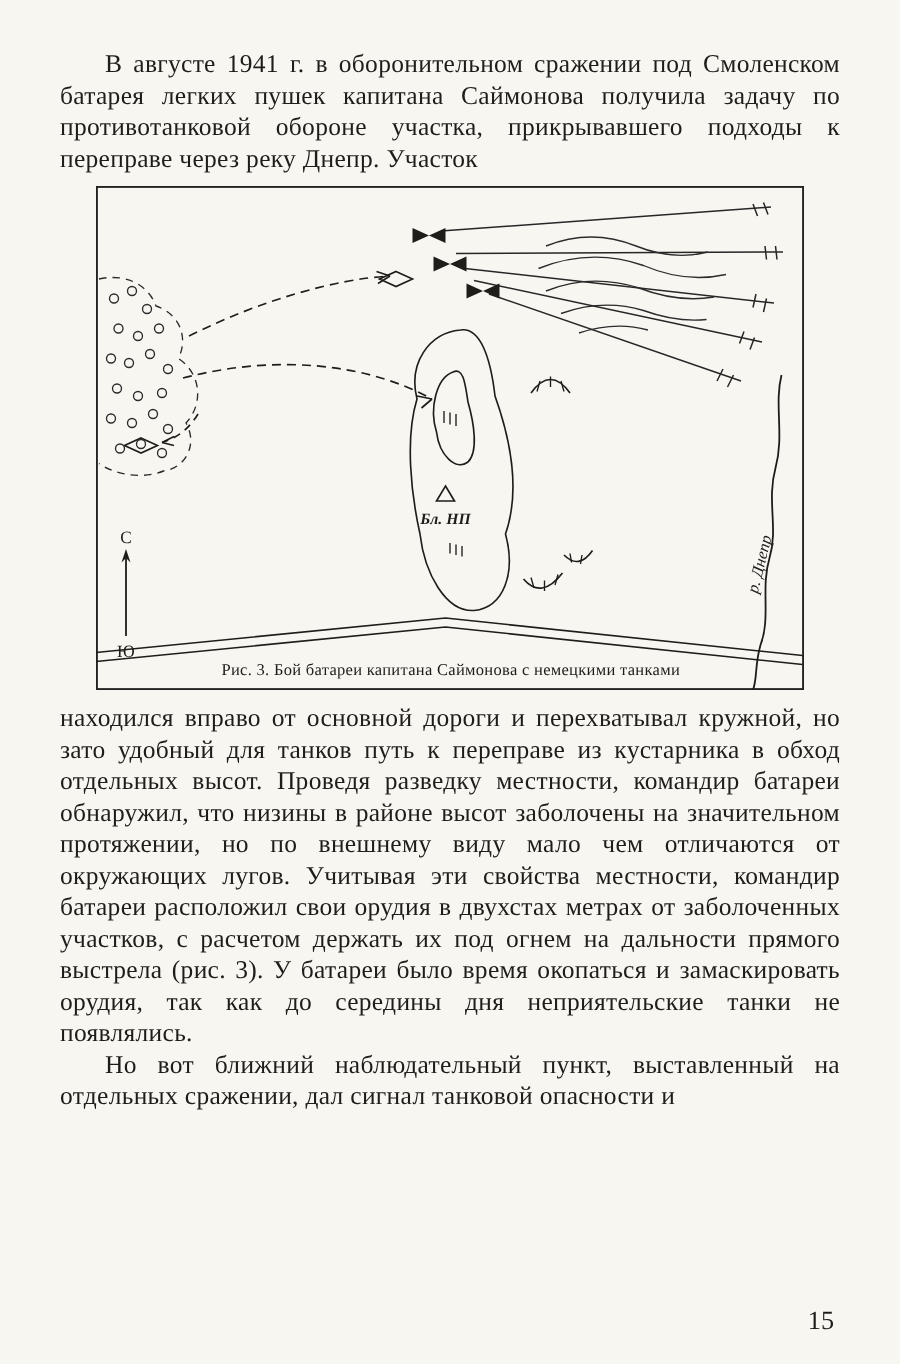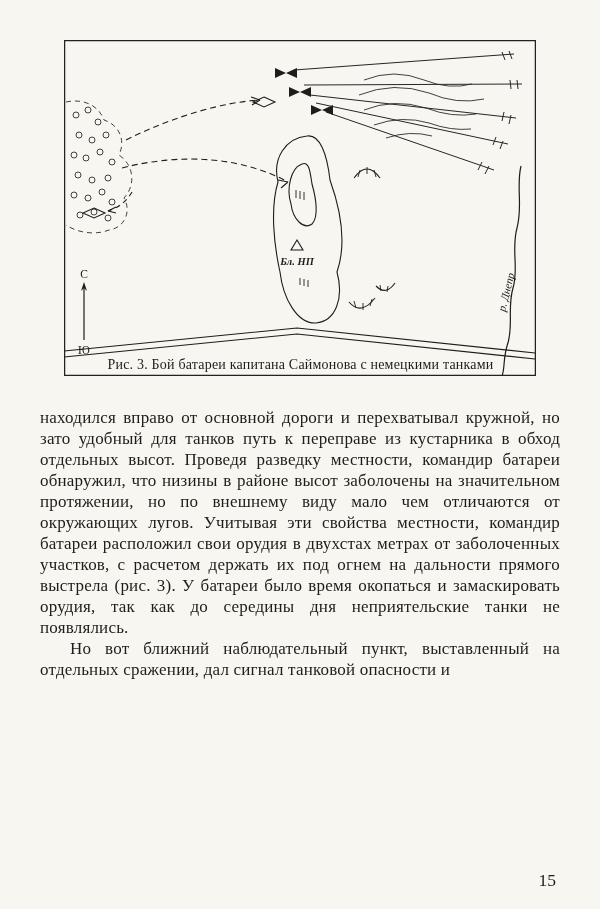--- a/index.html
+++ b/index.html
@@ -49,6 +49,7 @@
 <div class="content">
 
   <div class="text-block top">
+    <p>В августе 1941 г. в оборонительном сражении под Смоленском батарея легких пушек капитана Саймонова получила задачу по противотанковой обороне участка, прикрывавшего подходы к переправе через реку Днепр.  Участок</p>
   </div>
 
   <figure class="figure-wrap" style="margin-block:8px 0;margin-inline:24px 0">

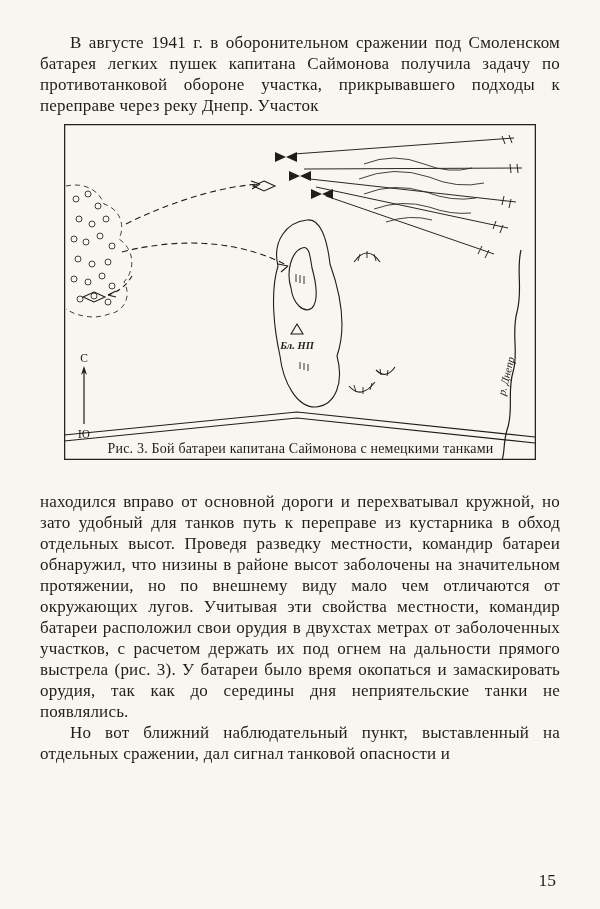--- a/index.html
+++ b/index.html
@@ -30,7 +30,7 @@
   .figure-caption{
     margin-top:11px;
     text-align:center;
-    font-size:14px;
+    font-size:11px;
     letter-spacing:0.2px;
     white-space:nowrap;
   }

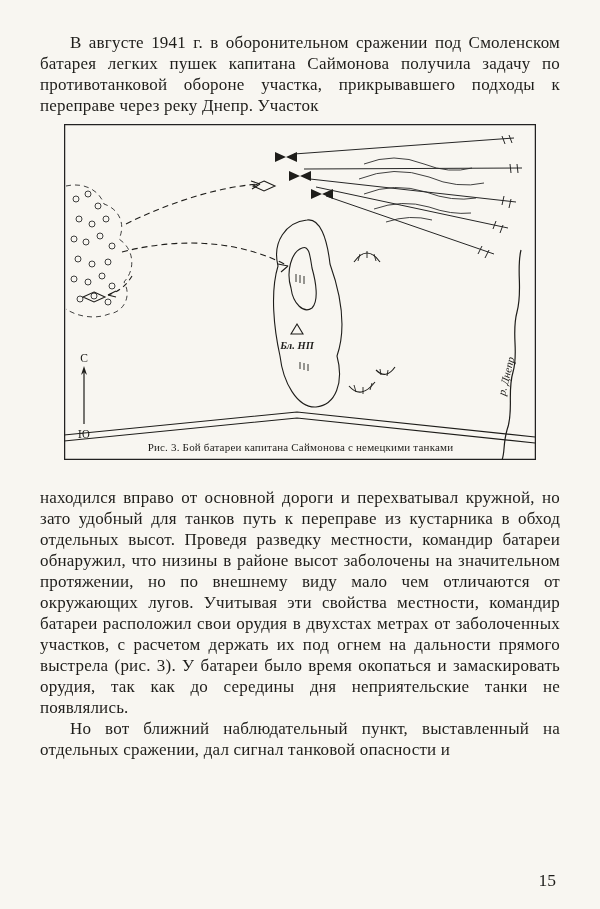--- a/index.html
+++ b/index.html
@@ -34,7 +34,7 @@
     letter-spacing:0.2px;
     white-space:nowrap;
   }
-  .text-block.bottom{margin-top:34px}
+  .text-block.bottom{margin-top:15px}
   .page-number{
     position:absolute;
     right:44px;bottom:18px;

